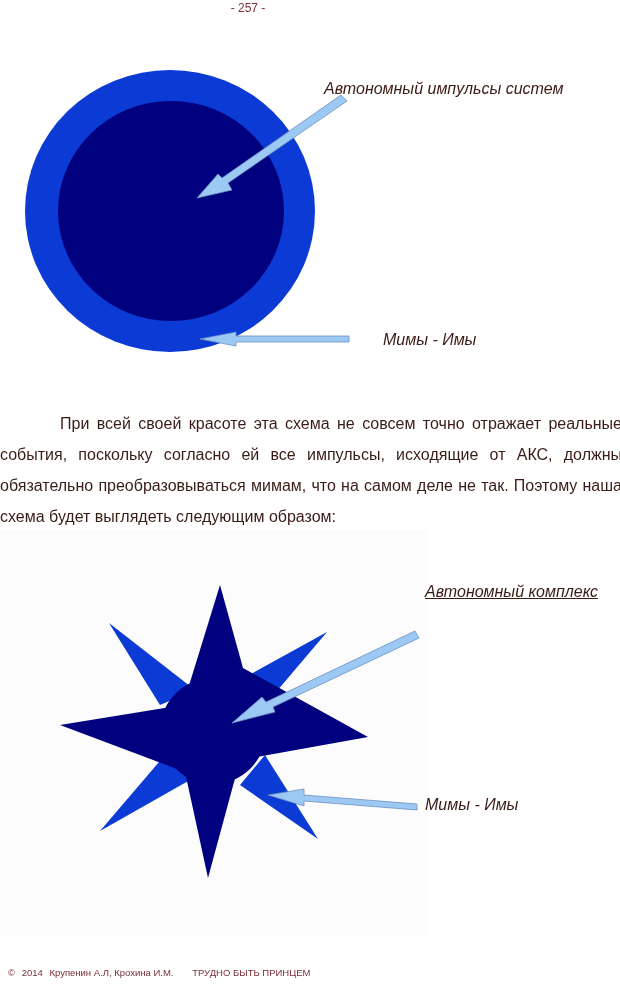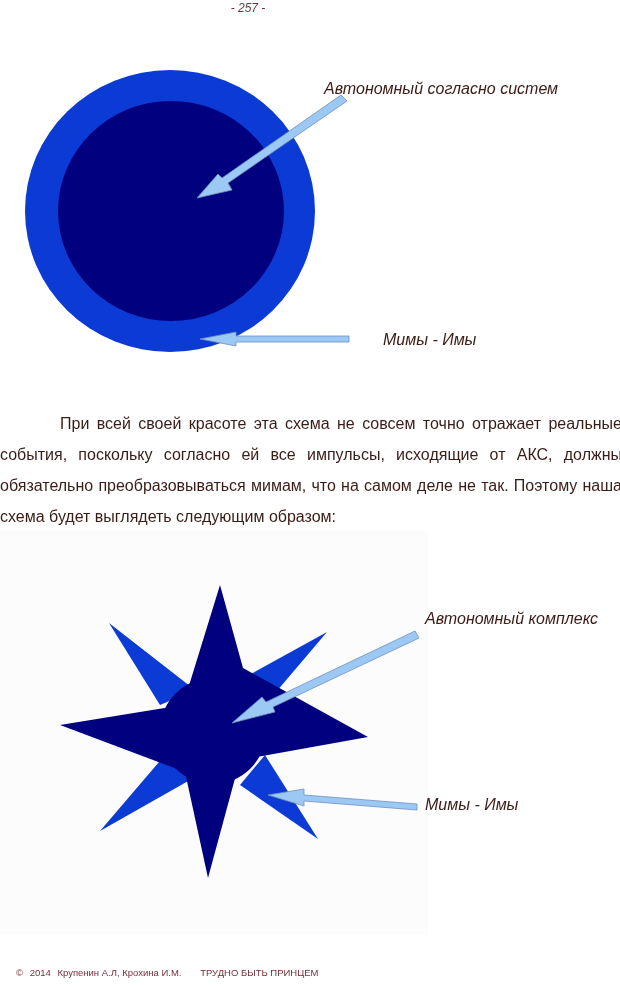--- a/index.html
+++ b/index.html
@@ -6,7 +6,7 @@
     body { width: 620px; height: 985px; position: relative; overflow: hidden;
            font-family: "Liberation Sans", sans-serif; }
     .page-number { position: absolute; top: 0px; left: 0; width: 496px; text-align: center;
-                   font-size: 12px; color: #7a2e3a; line-height: 16px; font-style: italic; }
+                   font-size: 12px; color: #7a2e3a; line-height: 16px; }
     .diagram { position: absolute; left: 0; }
     .diagram svg { display: block; }
     .label { position: absolute; font-style: italic; color: #3b1b14; font-size: 16px; line-height: 28px; white-space: nowrap; }

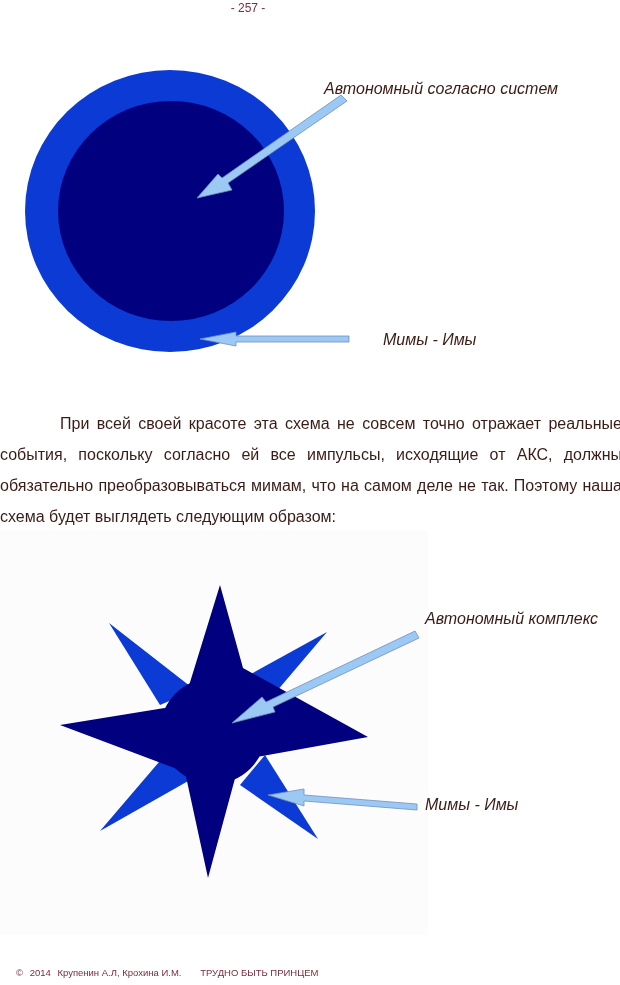--- a/index.html
+++ b/index.html
@@ -37,7 +37,7 @@
     </g>
   </svg>
 </div>
-<div class="label" style="left:324px; top:75px;">Автономный согласно систем</div>
+<div class="label" style="left:324px; top:75px;">Автономный импульсы систем</div>
 <div class="label" style="left:383px; top:326px;">Мимы - Имы</div>
 
 <div class="paragraph">

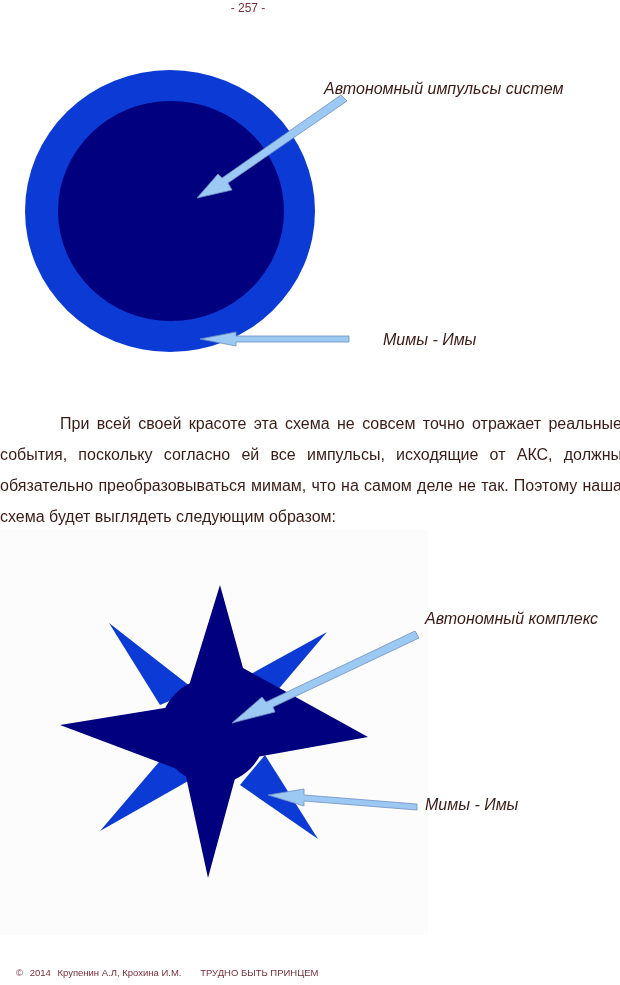--- a/index.html
+++ b/index.html
@@ -68,7 +68,7 @@
     </g>
   </svg>
 </div>
-<div class="label" style="left:425px; top:605px;">
+<div class="label" style="left:425px; top:578px;text-decoration:underline;">
   <div>Автономный комплекс</div>
 </div>
 <div class="label" style="left:425px; top:791px;">Мимы - Имы</div>

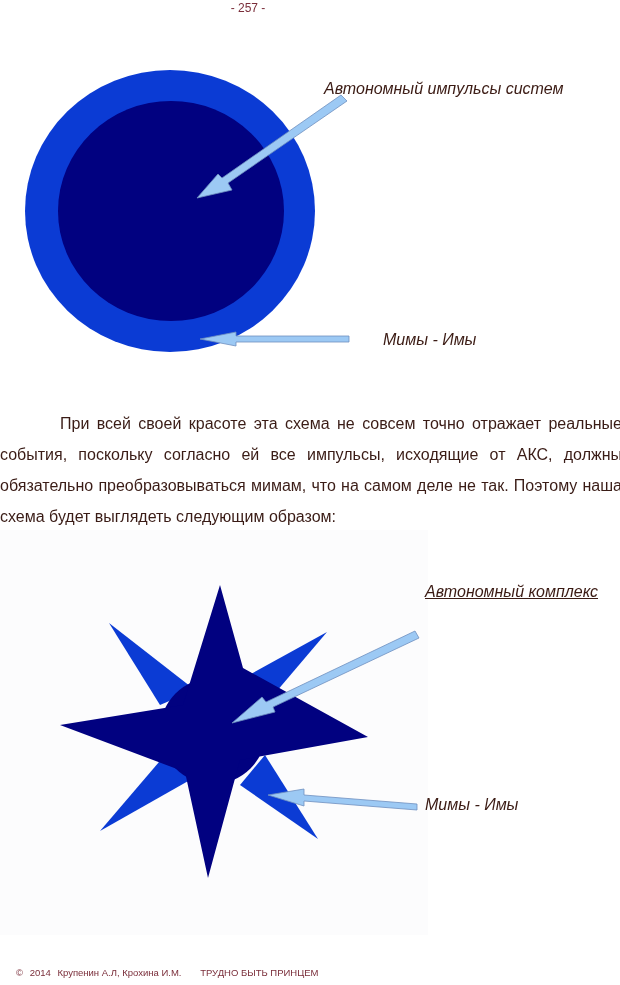--- a/index.html
+++ b/index.html
@@ -13,7 +13,7 @@
     .paragraph { position: absolute; left: 0; top: 408px; width: 622px; font-size: 16px; line-height: 31px;
                  color: #3a1c16; }
     .paragraph p { margin: 0; text-indent: 60px; text-align: justify; text-align-last: left; }
-    .footer { position: absolute; left: 16px; top: 967px; font-size: 9.5px; color: #7a2e3a; white-space: nowrap; }
+    .footer { position: absolute; left: 8px; top: 967px; font-size: 9.5px; color: #7a2e3a; white-space: nowrap; }
     .footer span { margin-right: 4px; }
     .footer .title { margin-left: 12px; }
     .star-bg { position: absolute; left: 0; top: 530px; width: 428px; height: 405px; background: #fcfcfd; }

